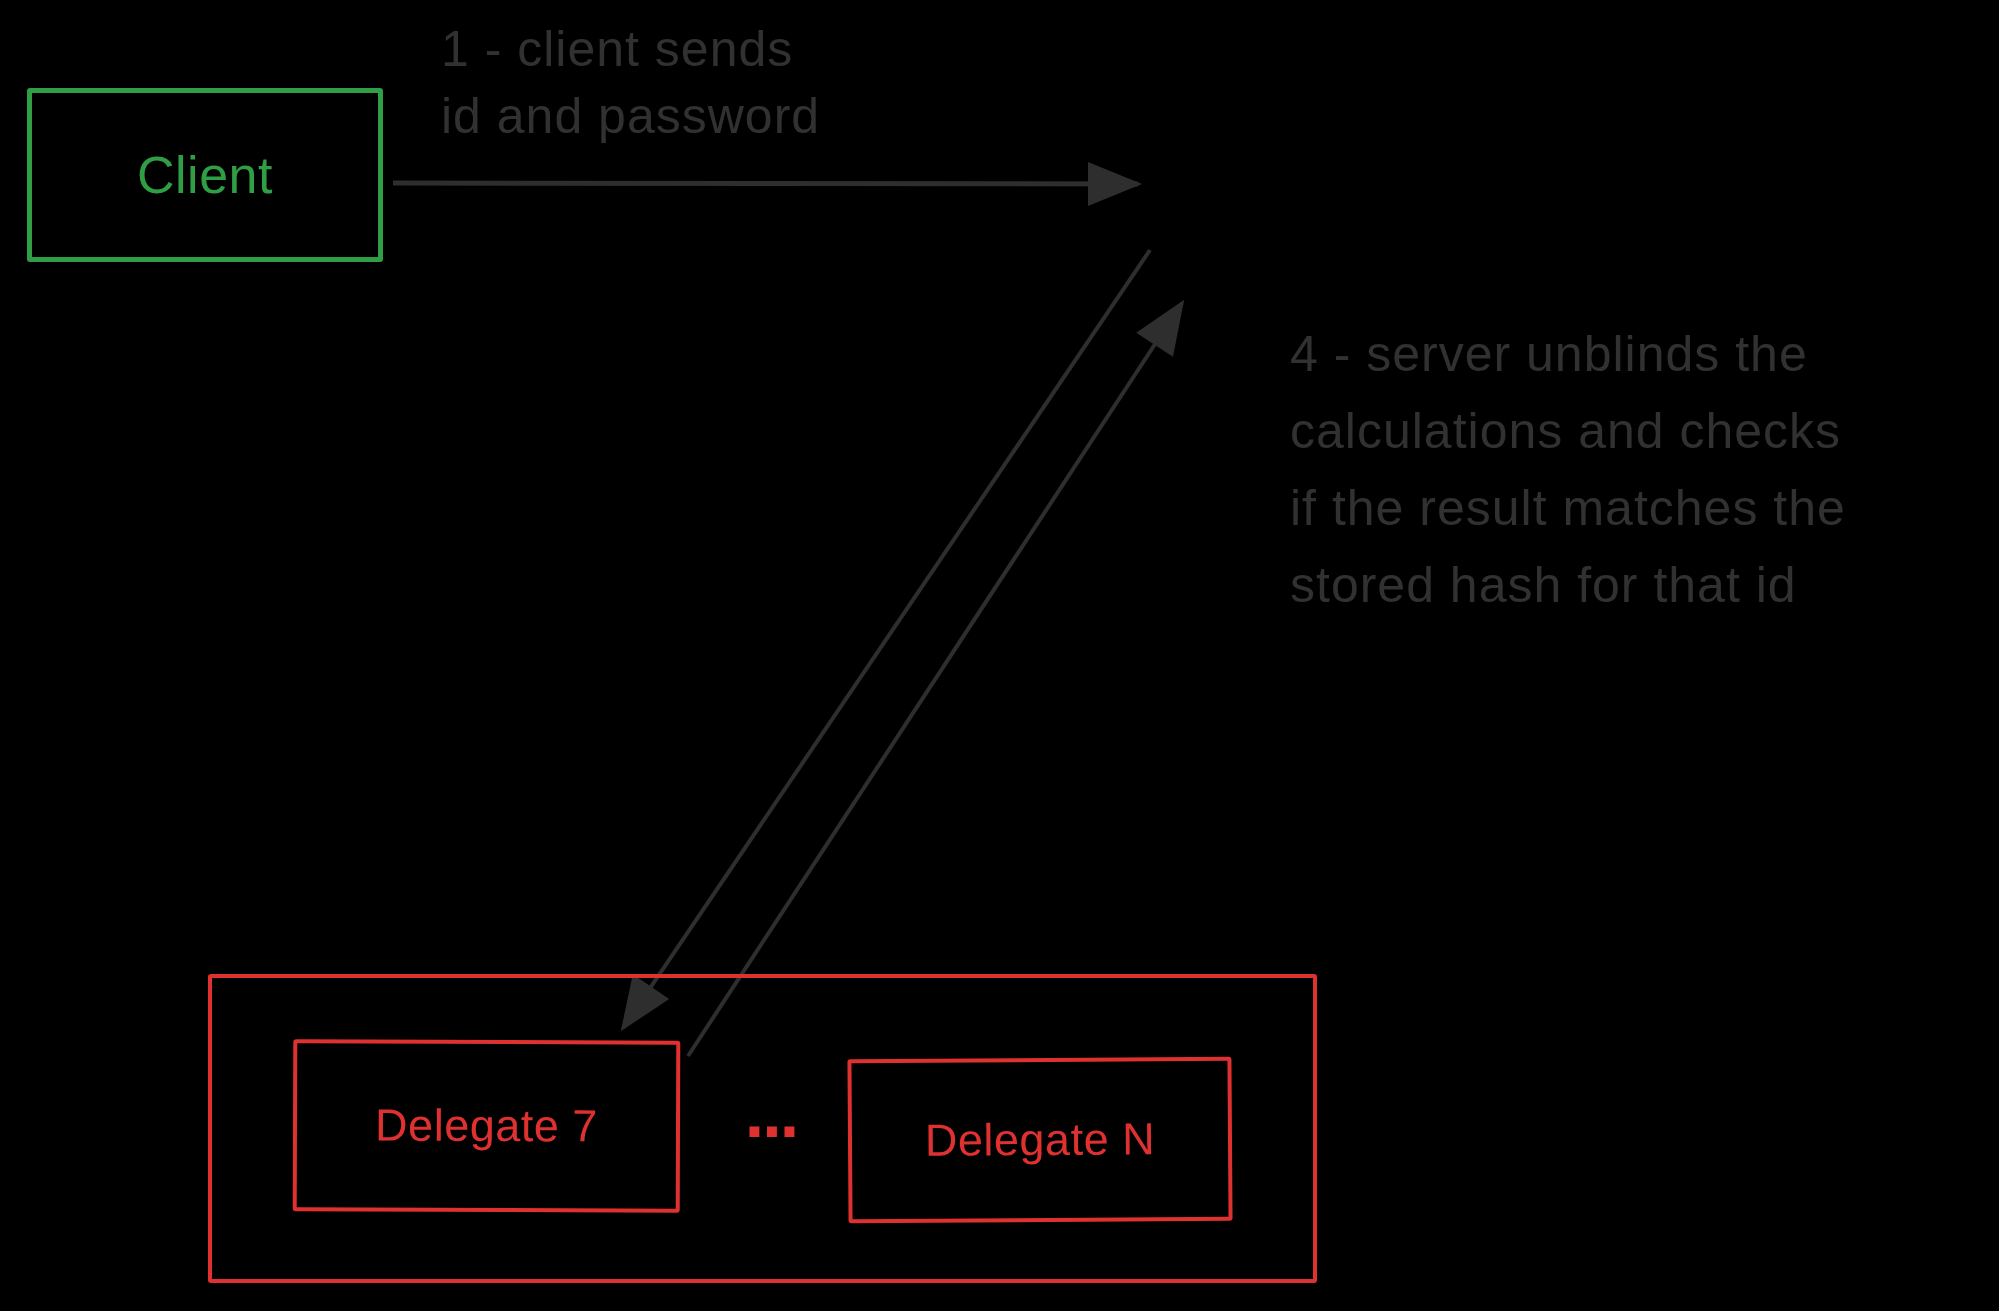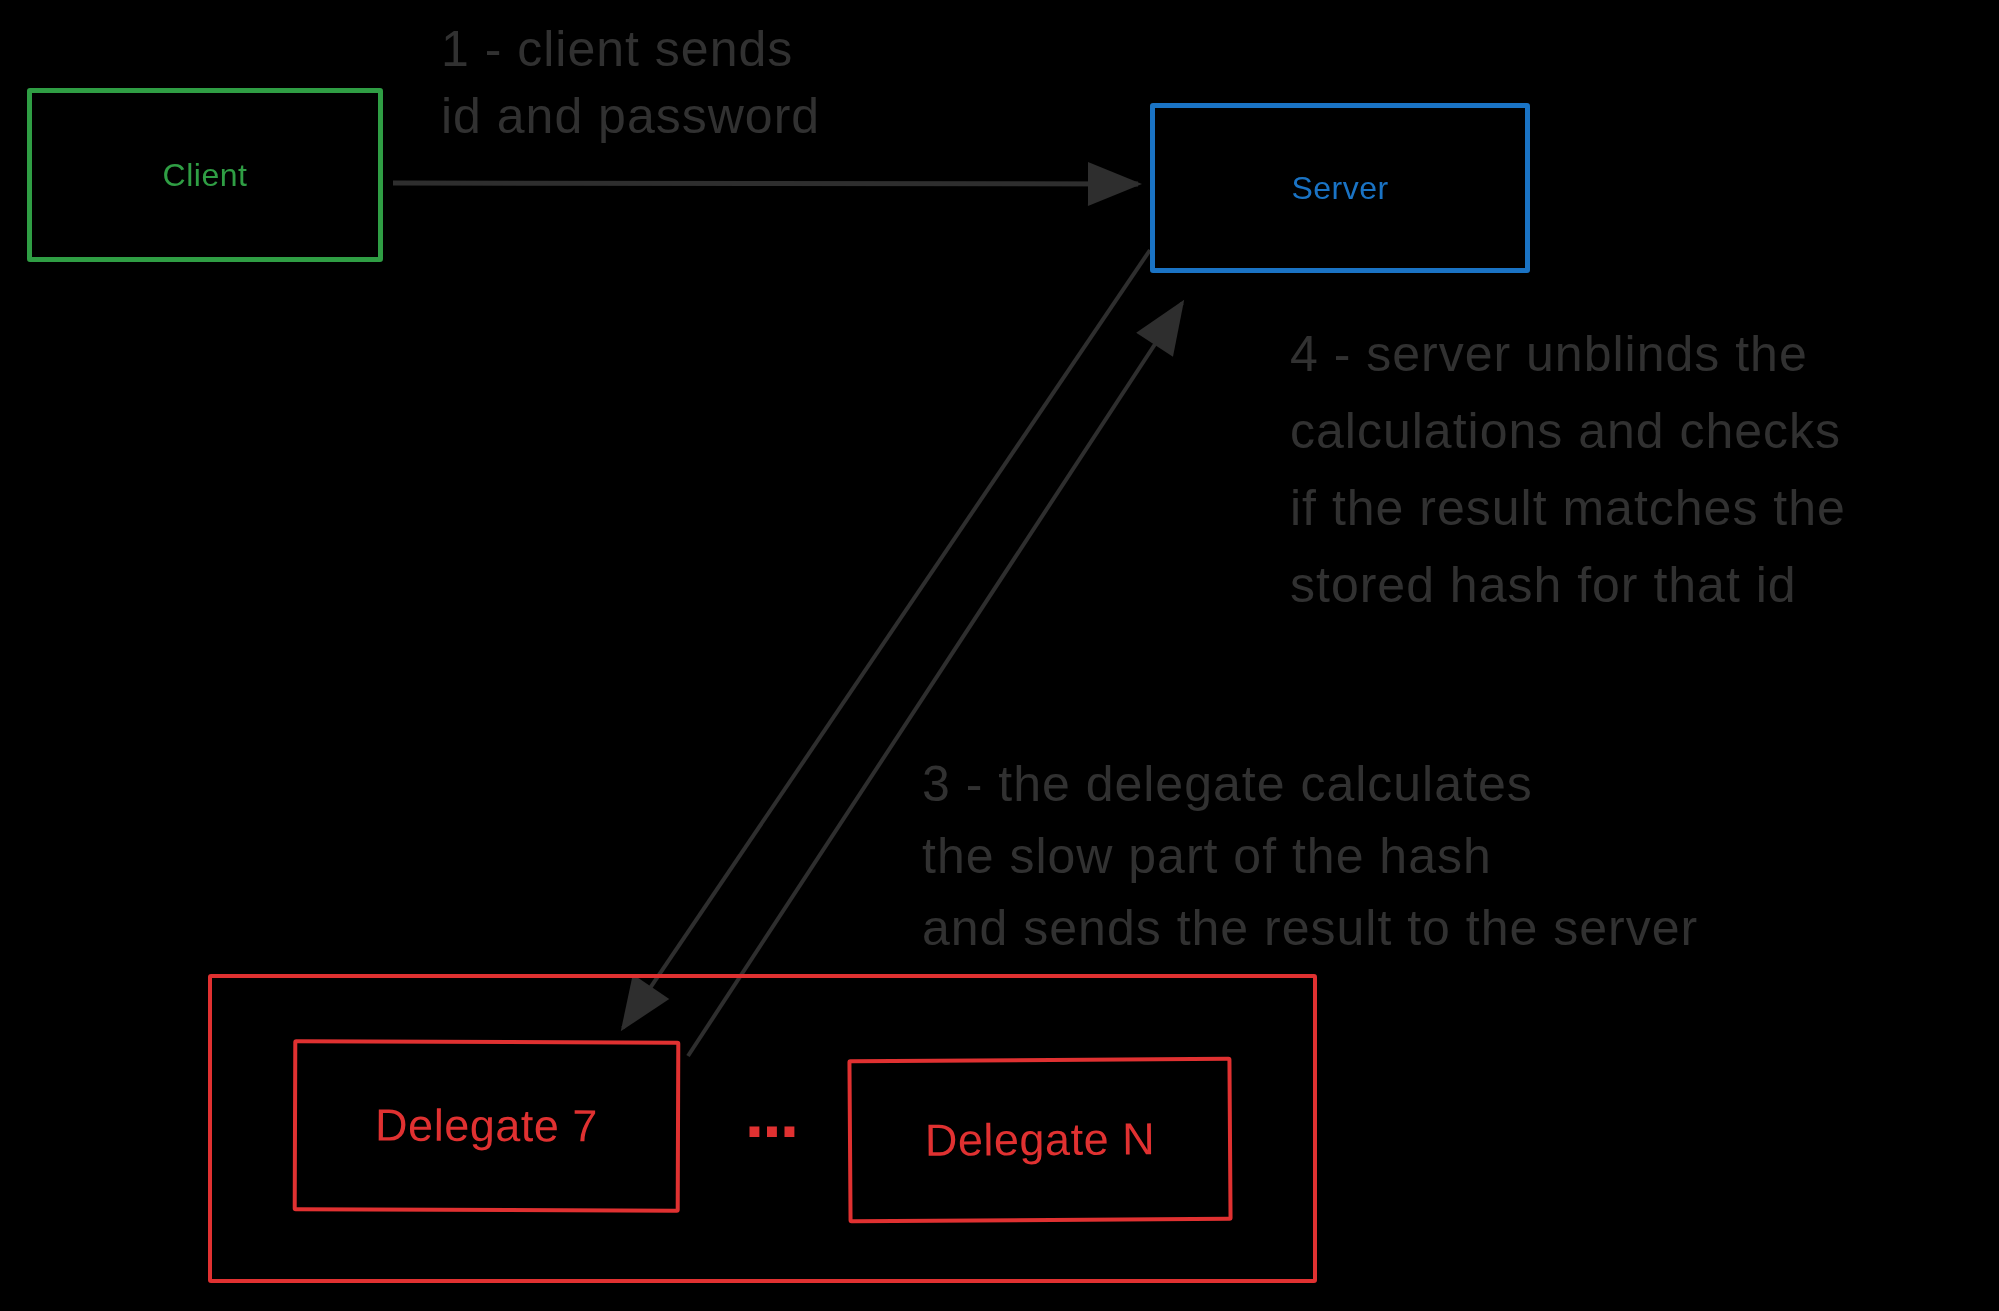--- a/index.html
+++ b/index.html
@@ -17,7 +17,7 @@
     border-radius:3px;
     background:transparent;
   }
-  .node-label{font-size:32px;letter-spacing:0.5px;}
+  .node-label{font-size:52px;letter-spacing:0.5px;}
   #client-box{left:27px;top:88px;width:356px;height:174px;border:5px solid var(--green);}
   #client-box .node-label{color:var(--green);}
   #server-box{left:1150px;top:103px;width:380px;height:170px;border:5px solid var(--blue);}

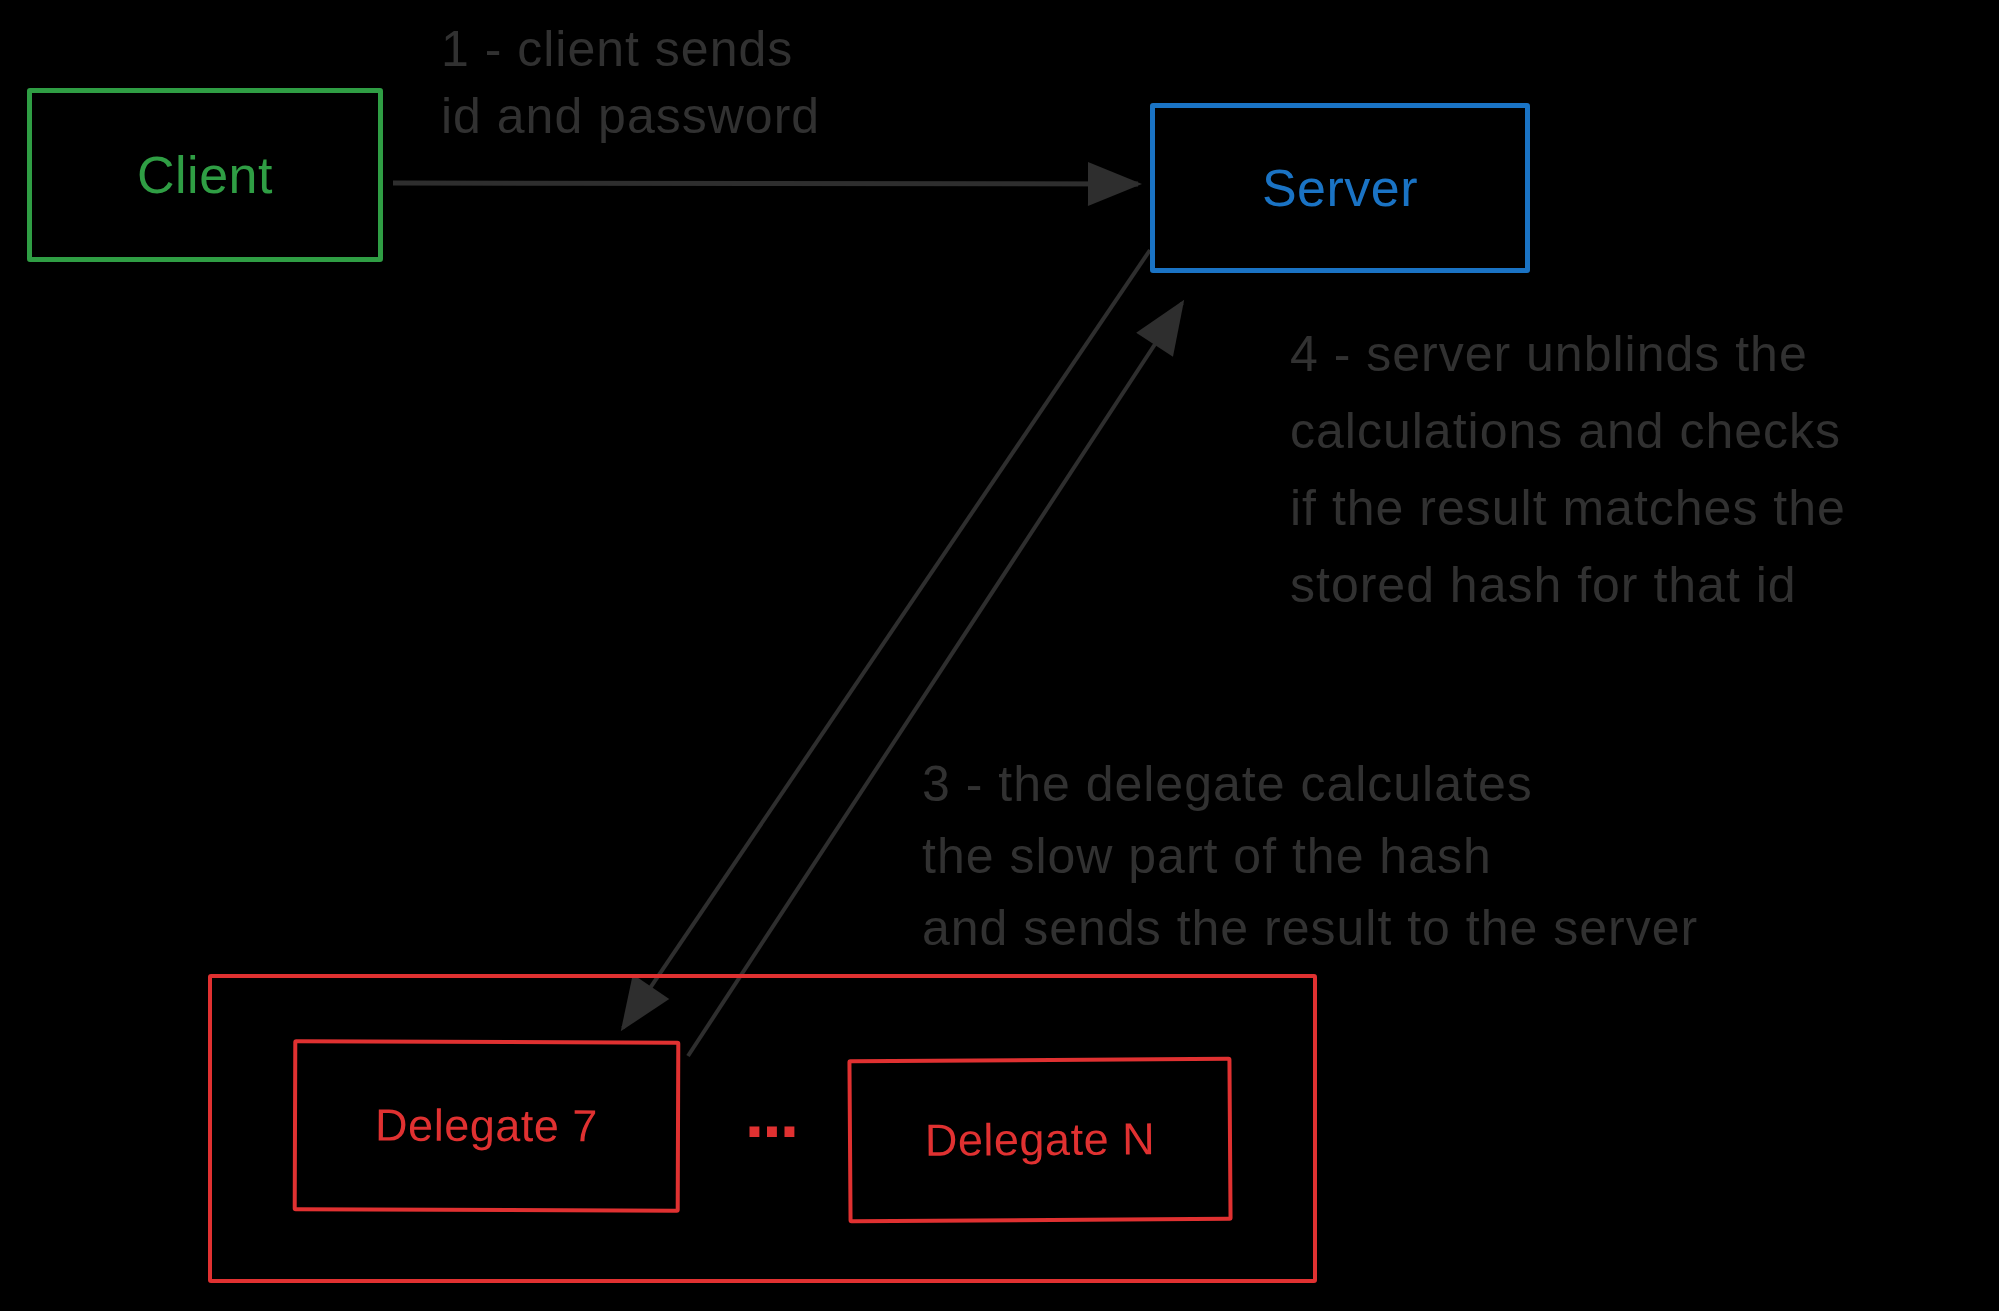--- a/index.html
+++ b/index.html
@@ -65,9 +65,6 @@
     <span class="node-label">Client</span>
   </div>
 
-  <div class="node" id="server-box">
-    <span class="node-label">Server</span>
-  </div>
 
   <div class="node" id="delegates-group"></div>
 

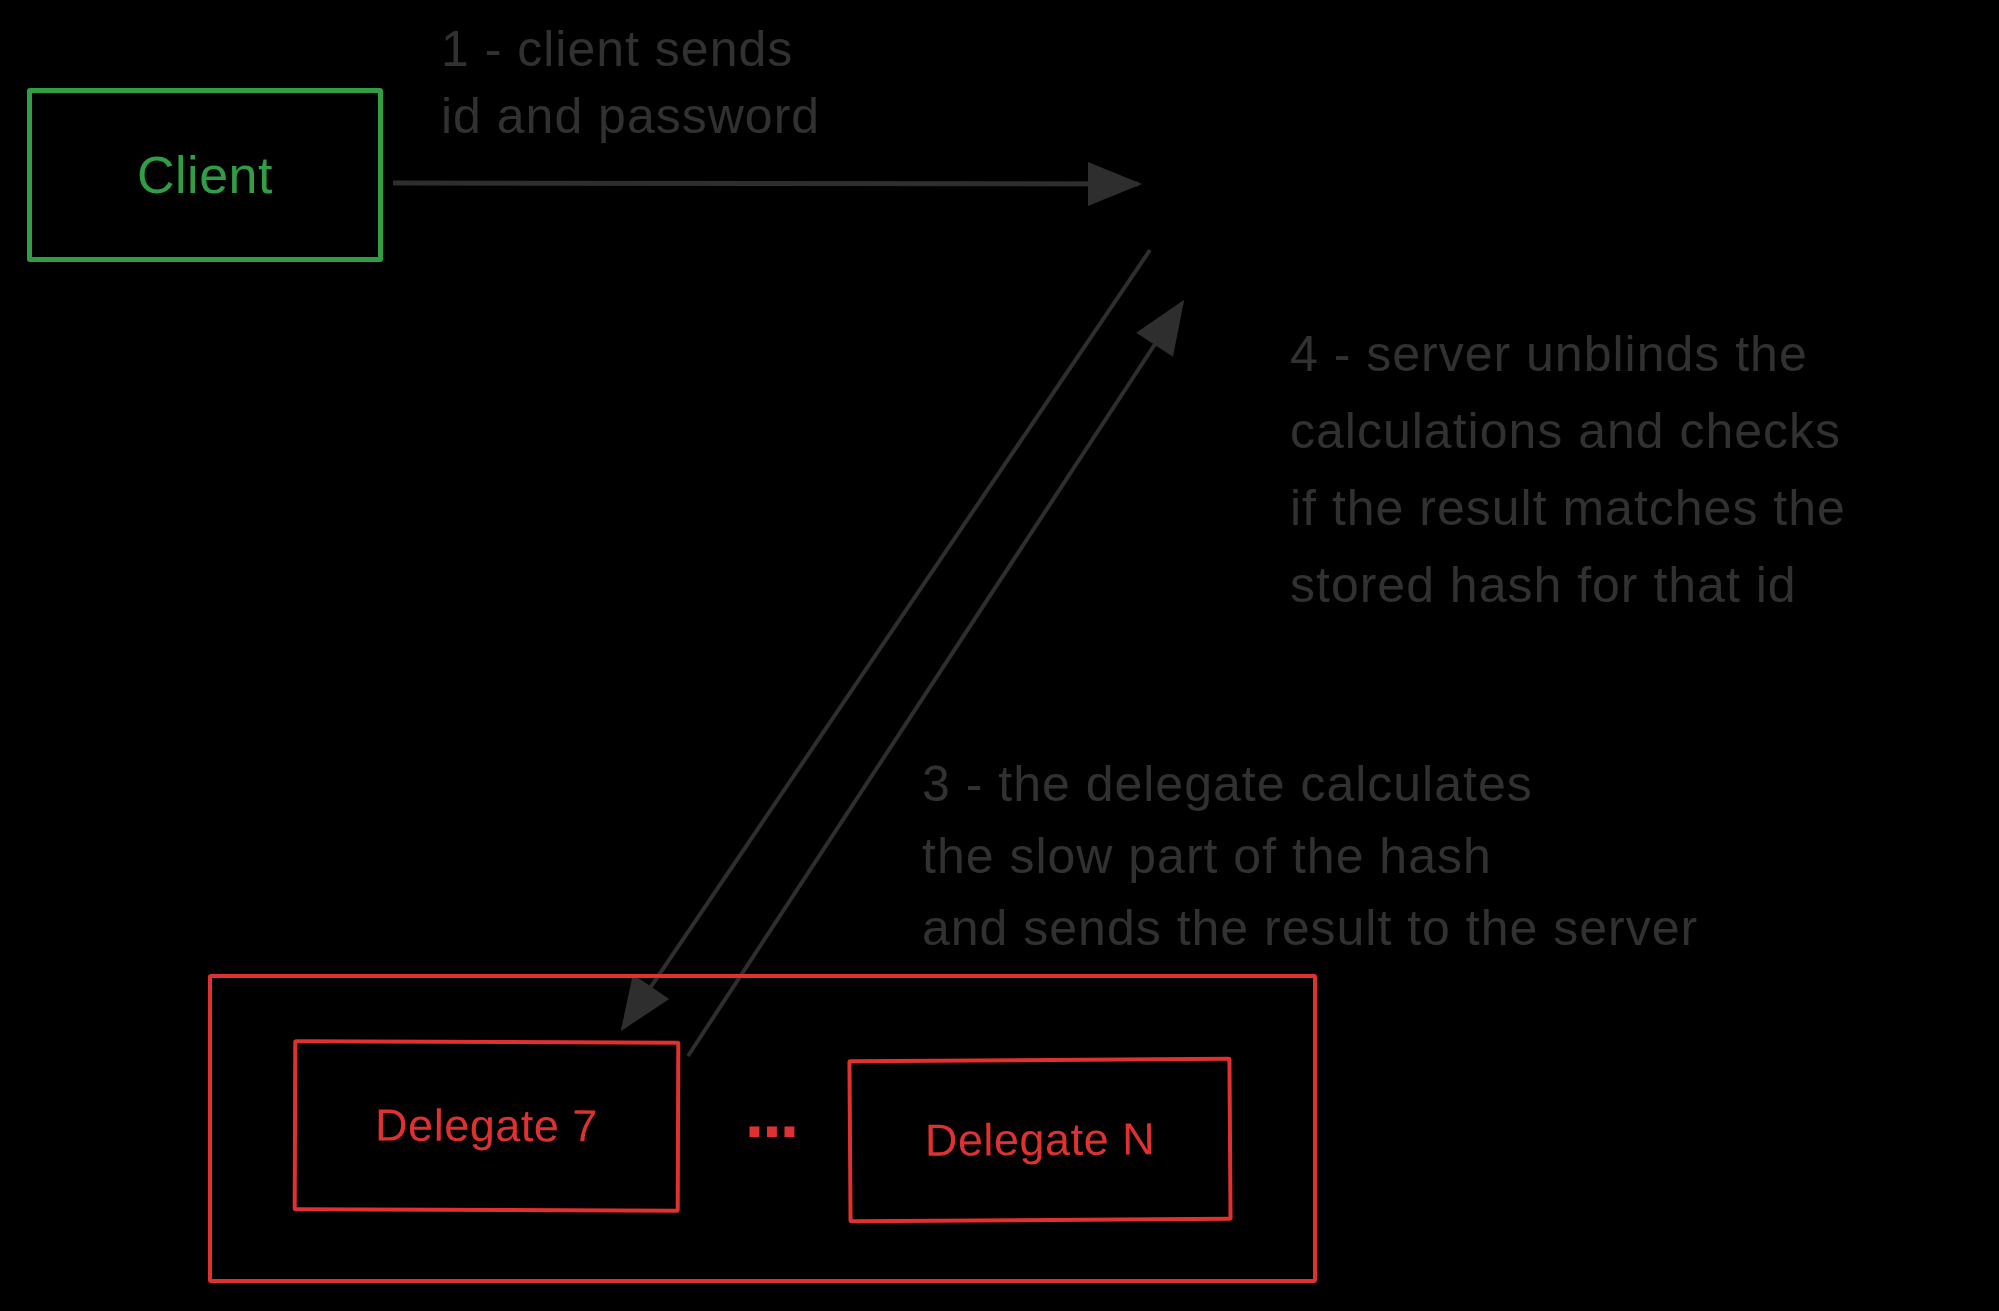--- a/index.html
+++ b/index.html
@@ -80,9 +80,6 @@
 
   <div class="annotation" id="annotation-step-1">1 - client sends
 id and password</div>
-  <div class="annotation" id="annotation-step-3">3 - the delegate calculates
-the slow part of the hash
-and sends the result to the server</div>
   <div class="annotation" id="annotation-step-4">4 - server unblinds the
 calculations and checks
 if the result matches the

